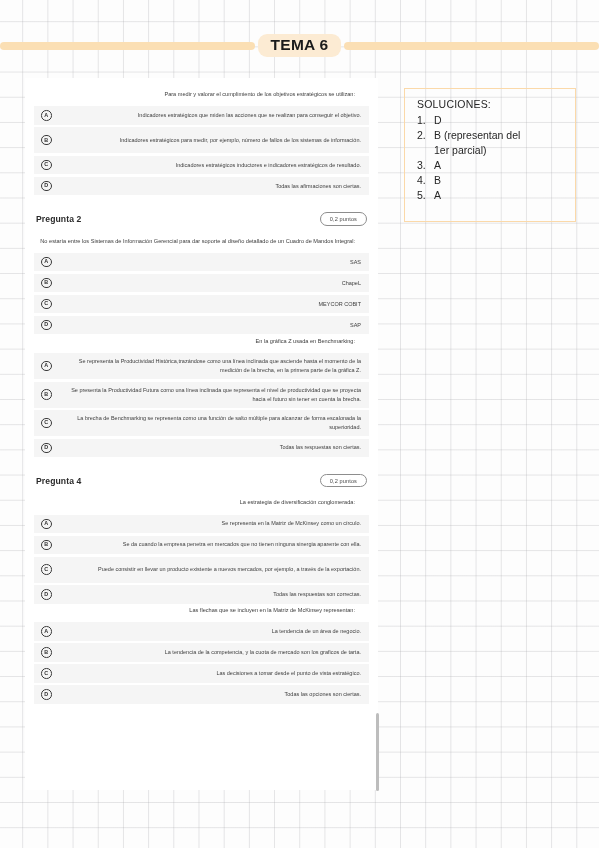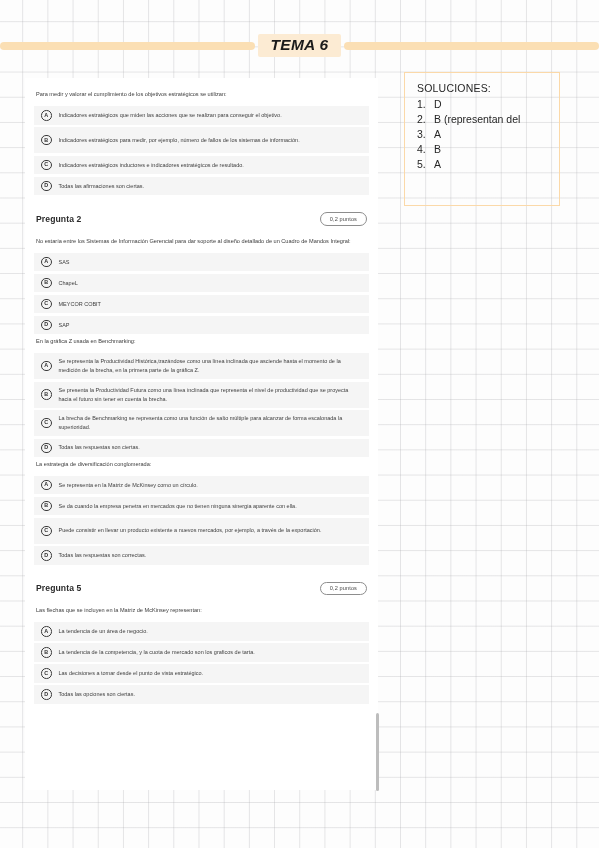--- a/index.html
+++ b/index.html
@@ -54,7 +54,7 @@
     position: relative;
     z-index: 3;
     background: #fcebd3;
-    border-radius: 2px;
+    border-radius: 9px;
     padding: 3px 12px 4px 12px;
     font-size: 15.5px;
     font-weight: bold;
@@ -62,7 +62,6 @@
     color: #1b1b1b;
     white-space: nowrap;
     line-height: 1.05;
-    font-style: italic;
   }
 
   

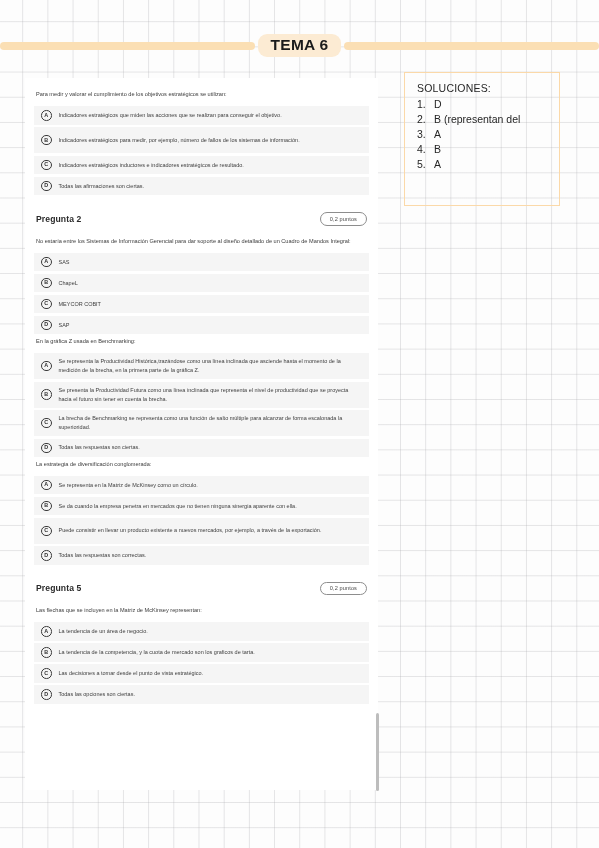--- a/index.html
+++ b/index.html
@@ -154,8 +154,8 @@
   .solutions-box {
     position: absolute;
     left: 404px;
-    top: 72px;
-    width: 156px;
+    top: 88px;
+    width: 172px;
     height: 134px;
     border: 1.6px solid #fbd9a9;
     background: transparent;

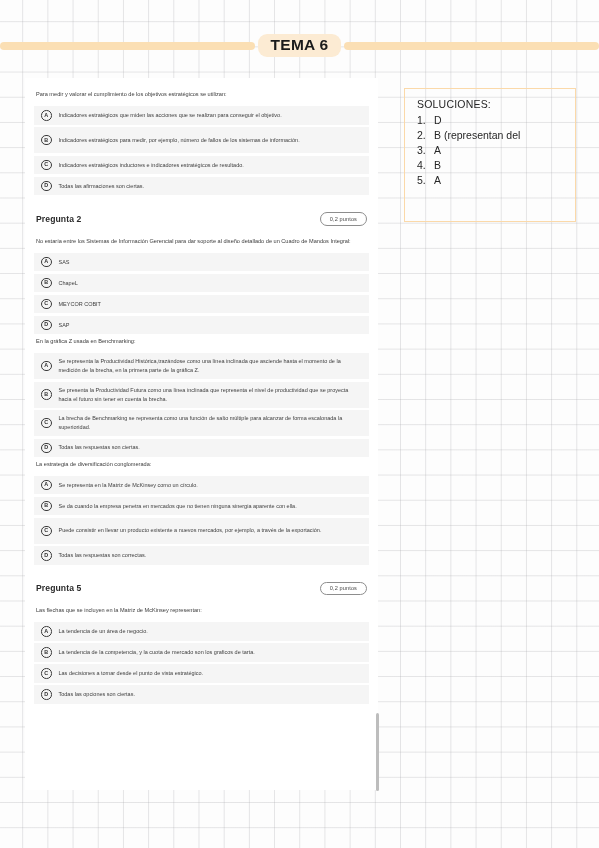--- a/index.html
+++ b/index.html
@@ -337,6 +337,7 @@
           <span class="sol-num">2.</span>
           <span class="sol-val">B (representan del</span>
         </div>
+        <div class="sol-cont">1er parcial)</div>
         <div class="sol-item">
           <span class="sol-num">3.</span>
           <span class="sol-val">A</span>

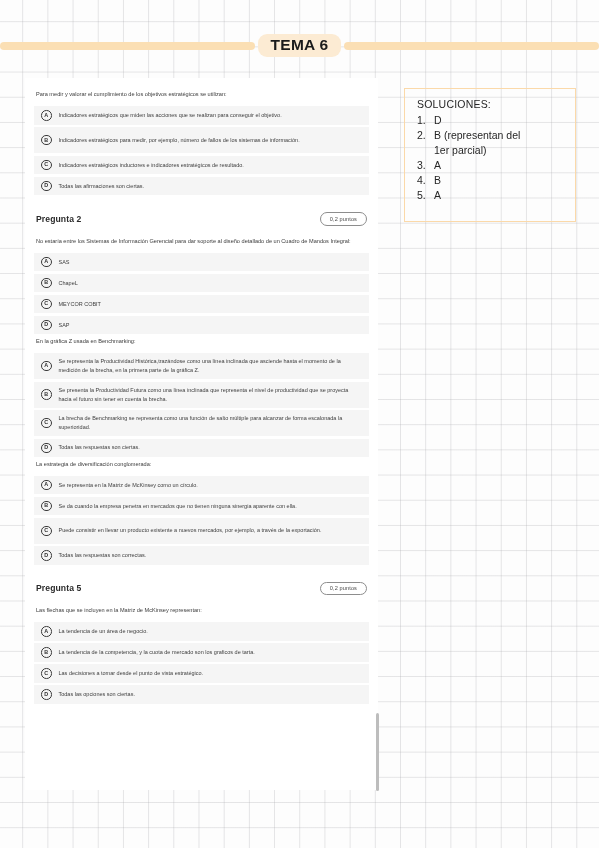--- a/index.html
+++ b/index.html
@@ -76,6 +76,7 @@
 
   .quiz-inner {
     padding: 12px 9px 0 9px;
+    text-align: right;
   }
 
   

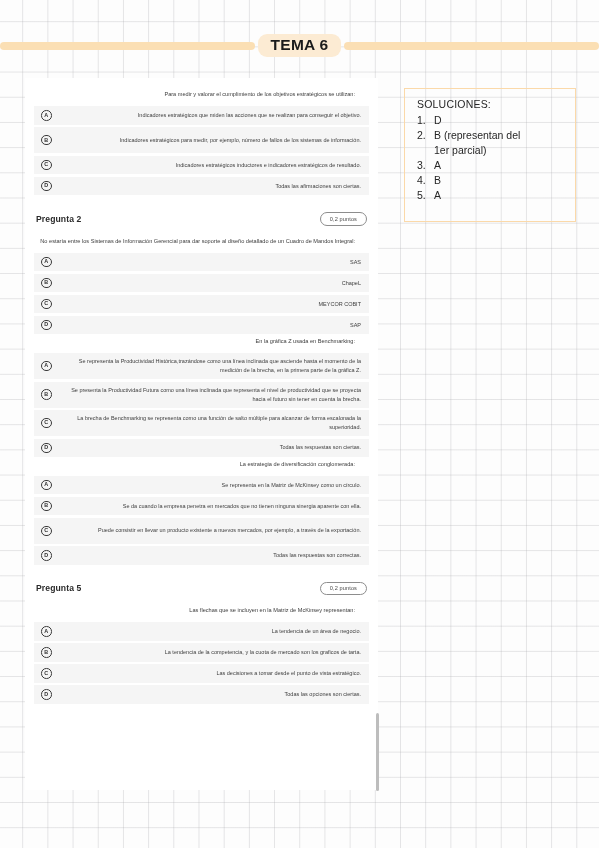--- a/index.html
+++ b/index.html
@@ -279,6 +279,10 @@
           </div>
         </div>
         <div class="question-block">
+          <div class="q-header">
+            <div class="q-title">Pregunta 4</div>
+            <div class="q-points">0,2 puntos</div>
+          </div>
           <div class="q-stem">La estrategia de diversificación conglomerada:</div>
           <div class="options">
             <div class="option-row">

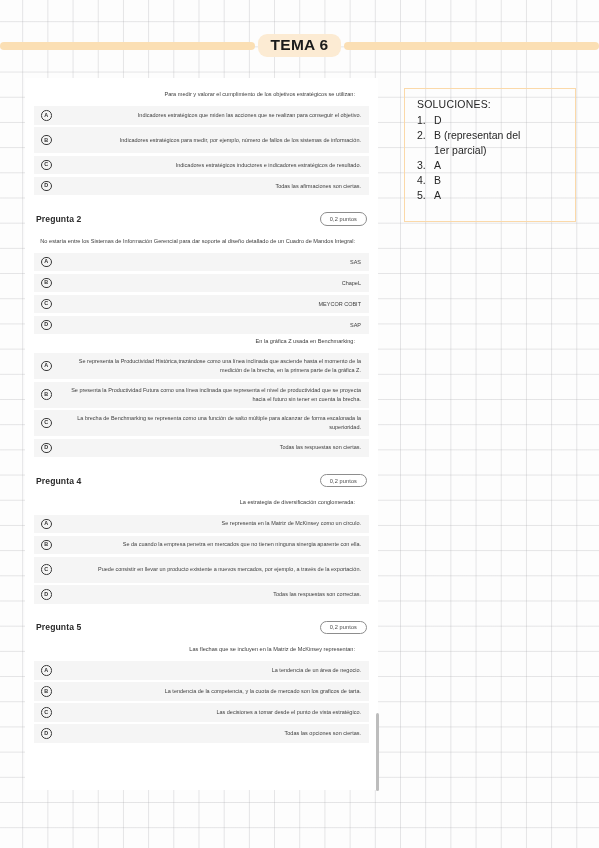--- a/index.html
+++ b/index.html
@@ -304,10 +304,6 @@
           </div>
         </div>
         <div class="question-block">
-          <div class="q-header">
-            <div class="q-title">Pregunta 5</div>
-            <div class="q-points">0,2 puntos</div>
-          </div>
           <div class="q-stem">Las flechas que se incluyen en la Matriz de McKinsey representan:</div>
           <div class="options">
             <div class="option-row">

